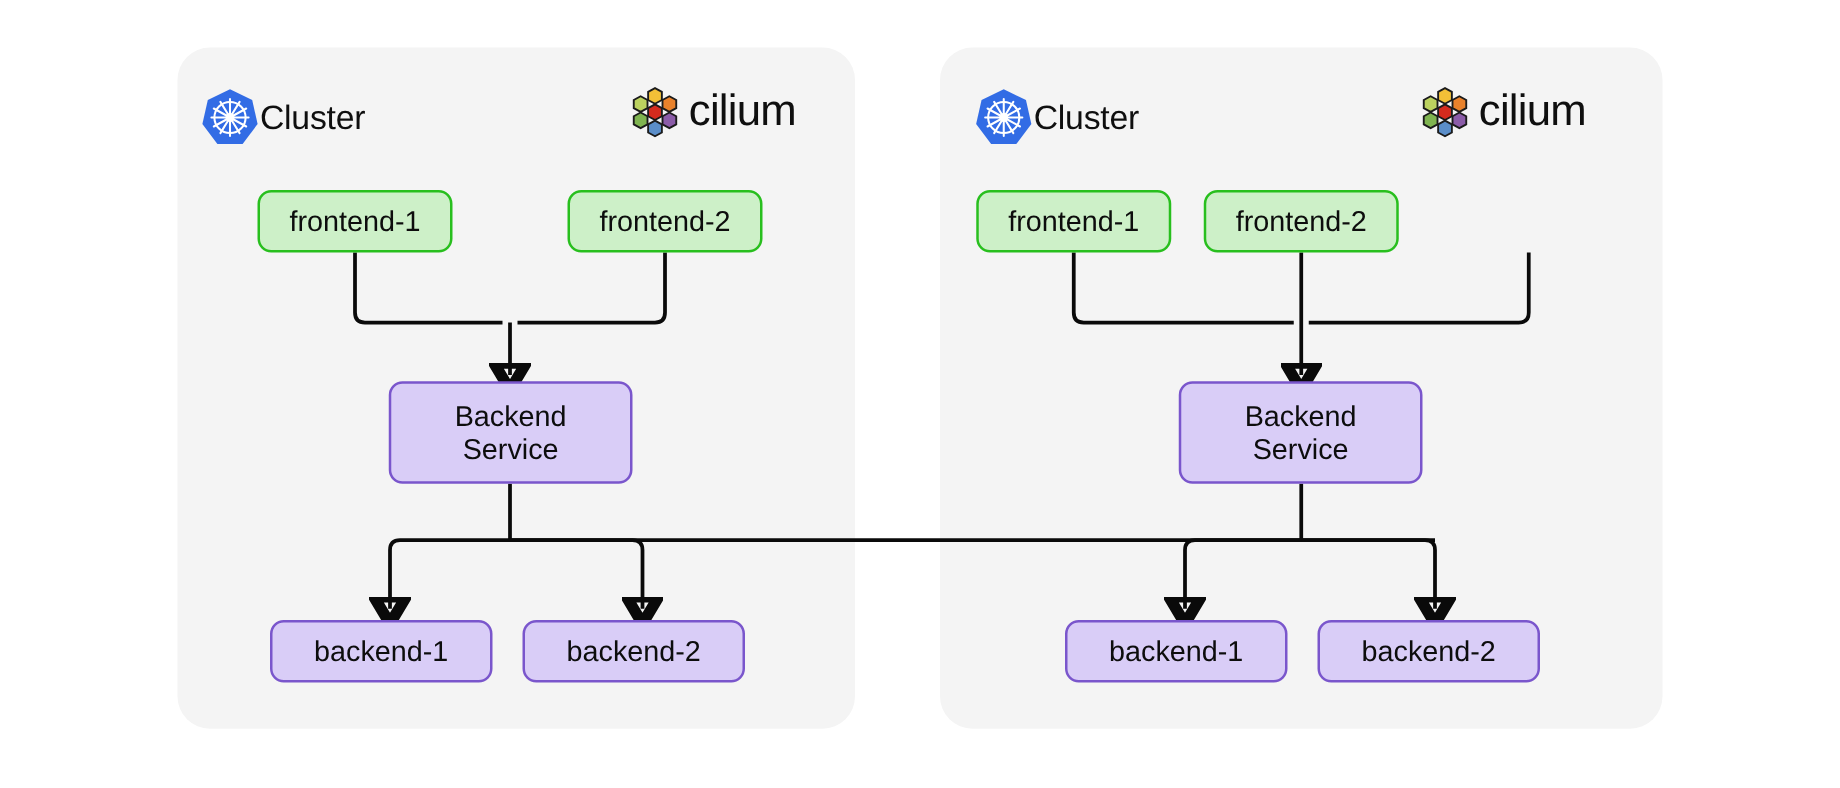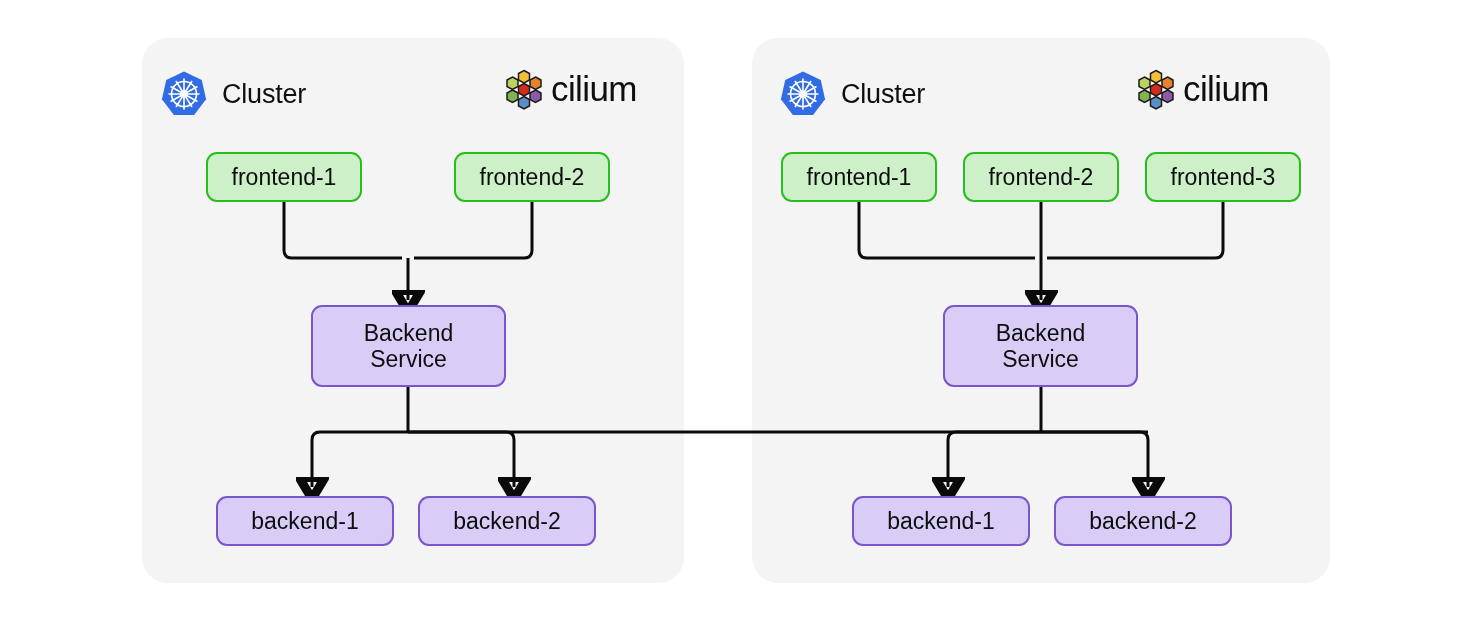--- a/index.html
+++ b/index.html
@@ -20,7 +20,7 @@
   .cluster-header{position:absolute;display:flex;align-items:center;}
   .k8s-logo{width:48px;height:48px;display:block;}
   .cluster-label{
-    font-size:27px;color:#0f0f0f;margin-left:14px;
+    font-size:27px;color:#0f0f0f;
     letter-spacing:-0.2px;white-space:nowrap;
   }
   .cilium-logo-wrap{position:absolute;display:flex;align-items:flex-start;}

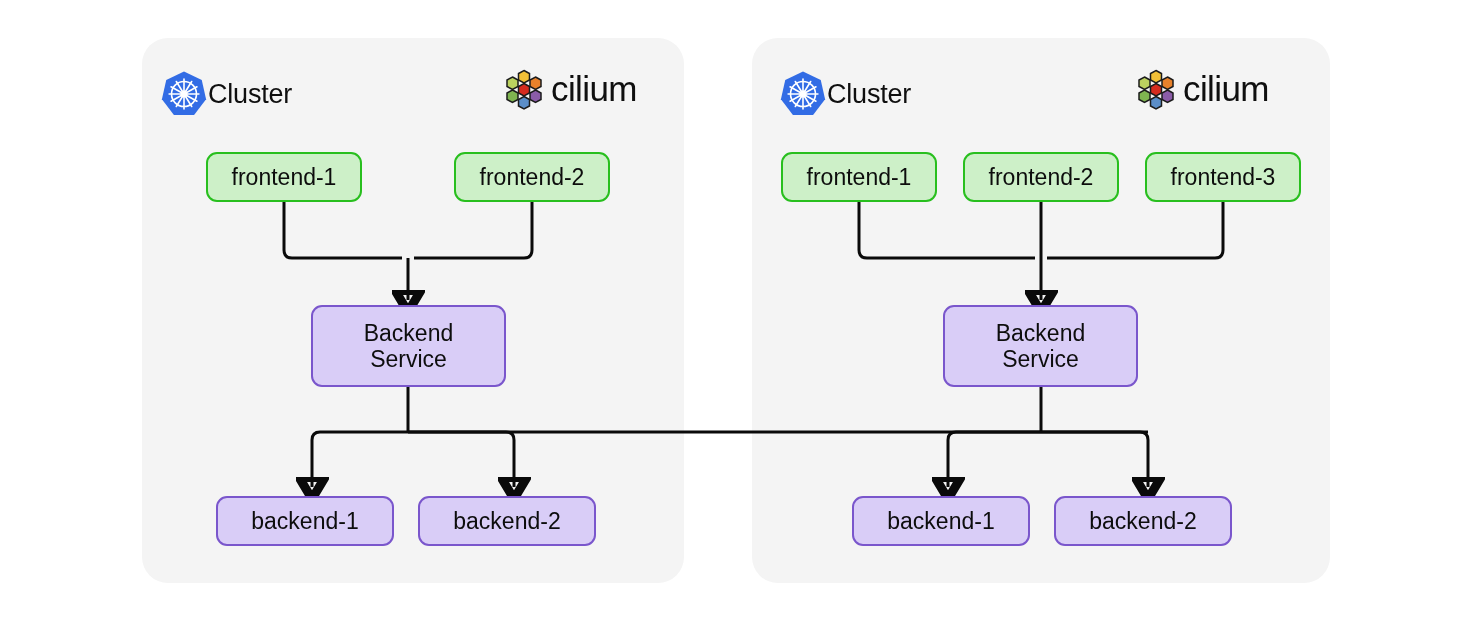--- a/index.html
+++ b/index.html
@@ -198,7 +198,6 @@
 
   <div class="node green" style="left:963px;top:152px;width:156px;height:50px;">frontend-2</div>
 
-  <div class="node green" style="left:1145px;top:152px;width:156px;height:50px;">frontend-3</div>
 
   <div class="node purple" style="left:943px;top:305px;width:195px;height:82px;">Backend
 Service</div>

